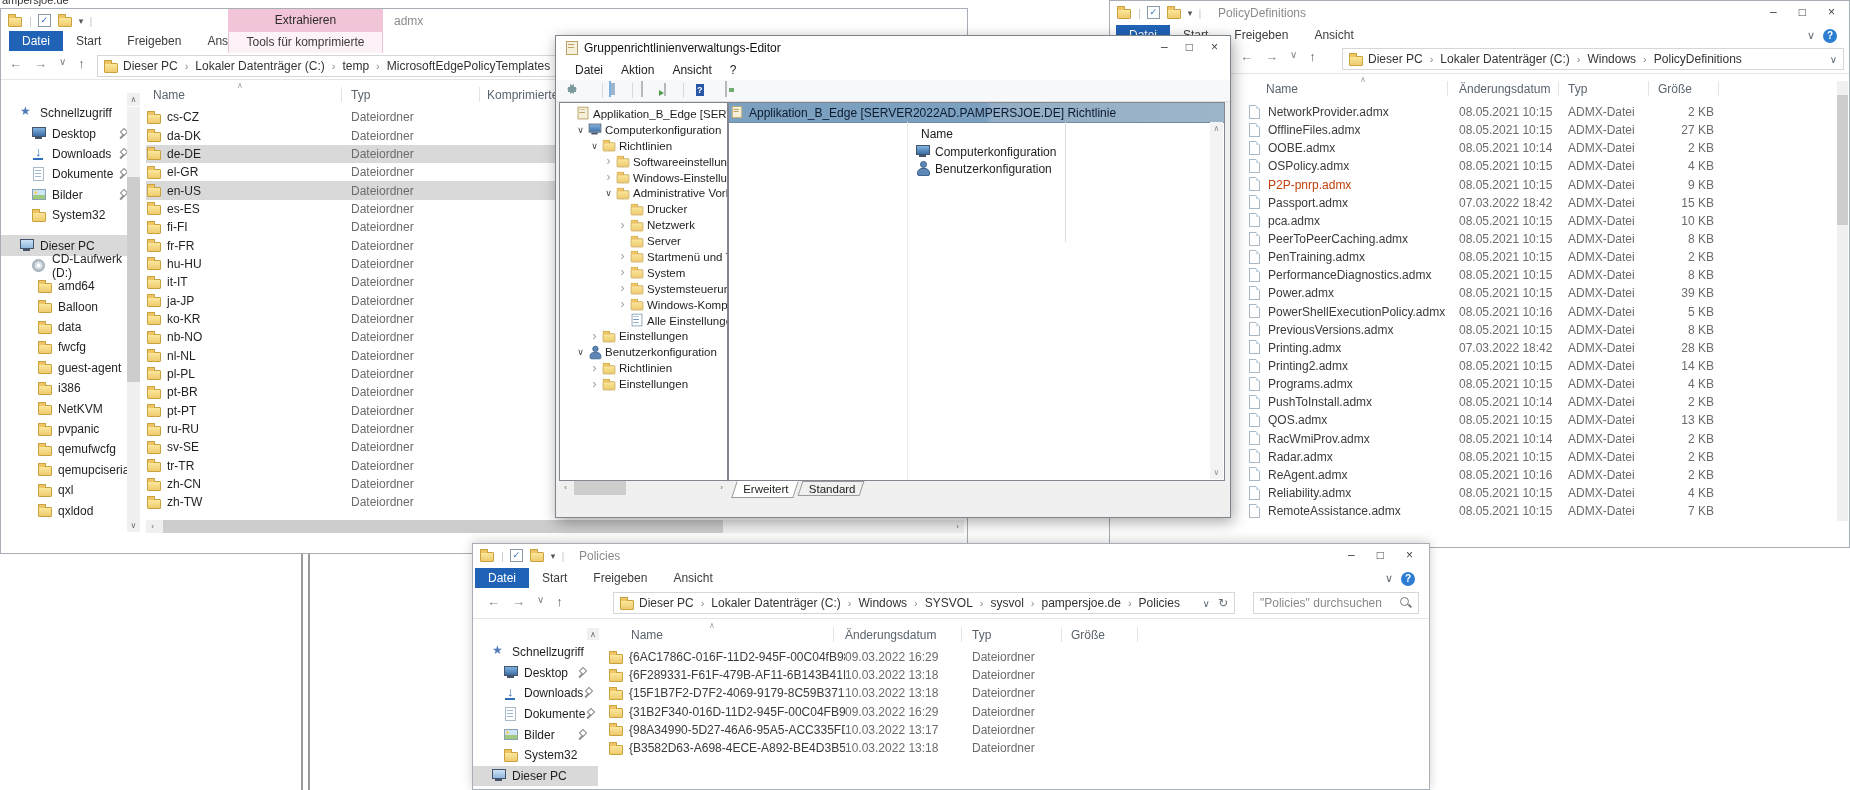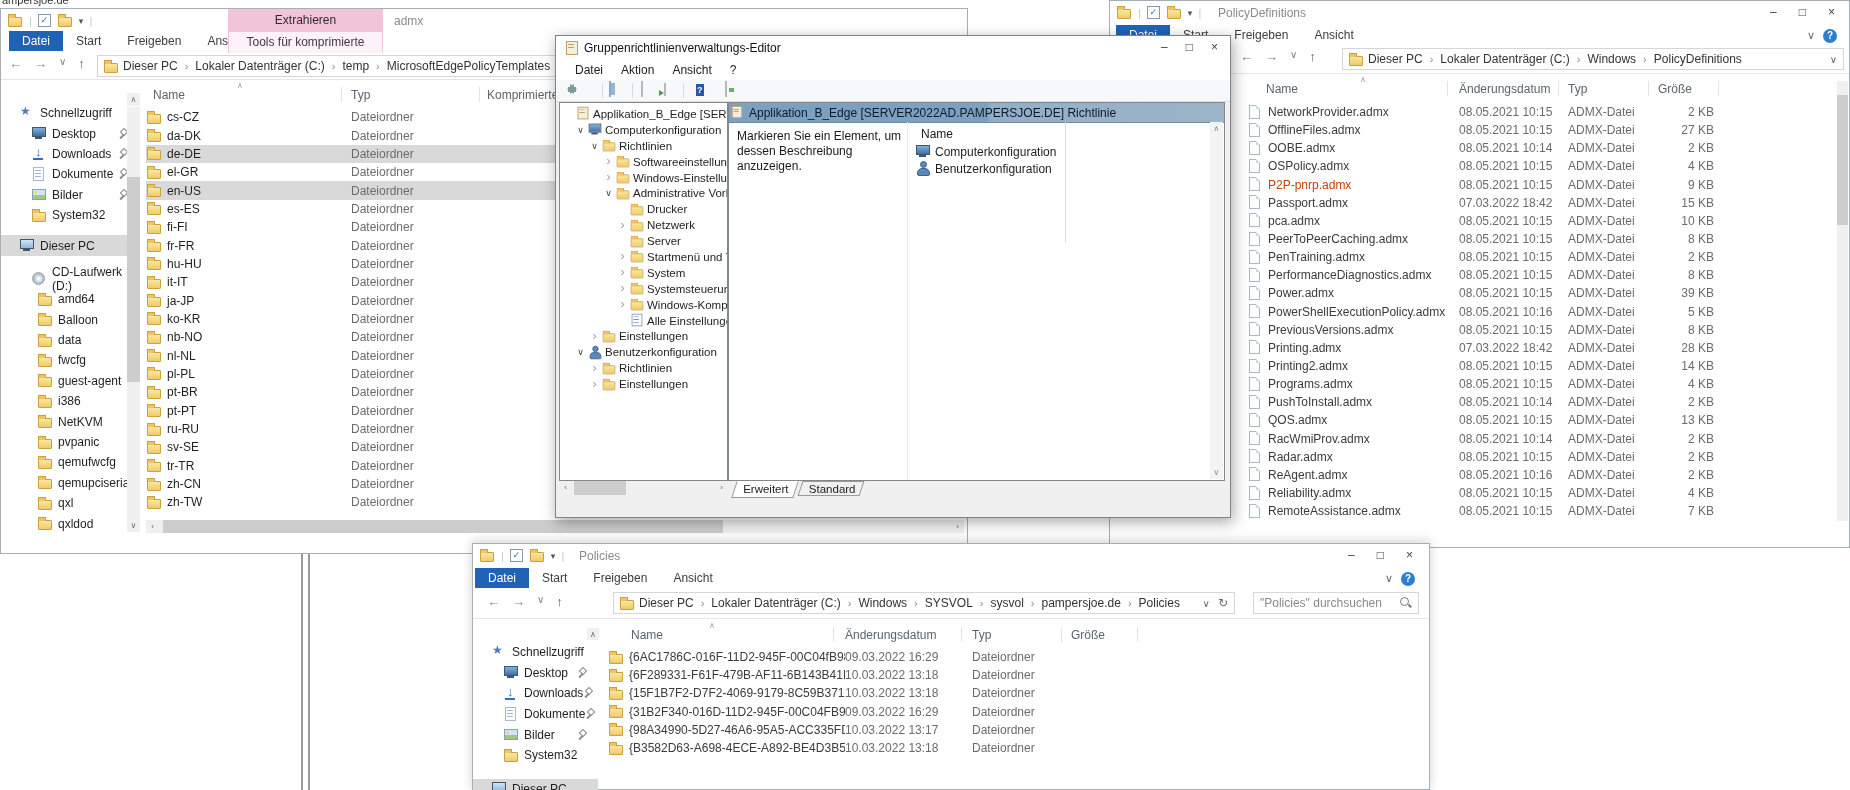--- a/index.html
+++ b/index.html
@@ -1027,7 +1027,6 @@
         <span class="ic" data-icon="scroll"></span>
         <span style="margin-left:4px">Applikation_B_Edge [SERVER2022AD.PAMPERSJOE.DE] Richtlinie</span>
       </div>
-      <div class="gpodesc">Markieren Sie ein Element, um dessen Beschreibung anzuzeigen.</div>
       <div class="gpocol"></div>
       <div class="gpocol2"></div>
       <span class="gponame">Name</span>

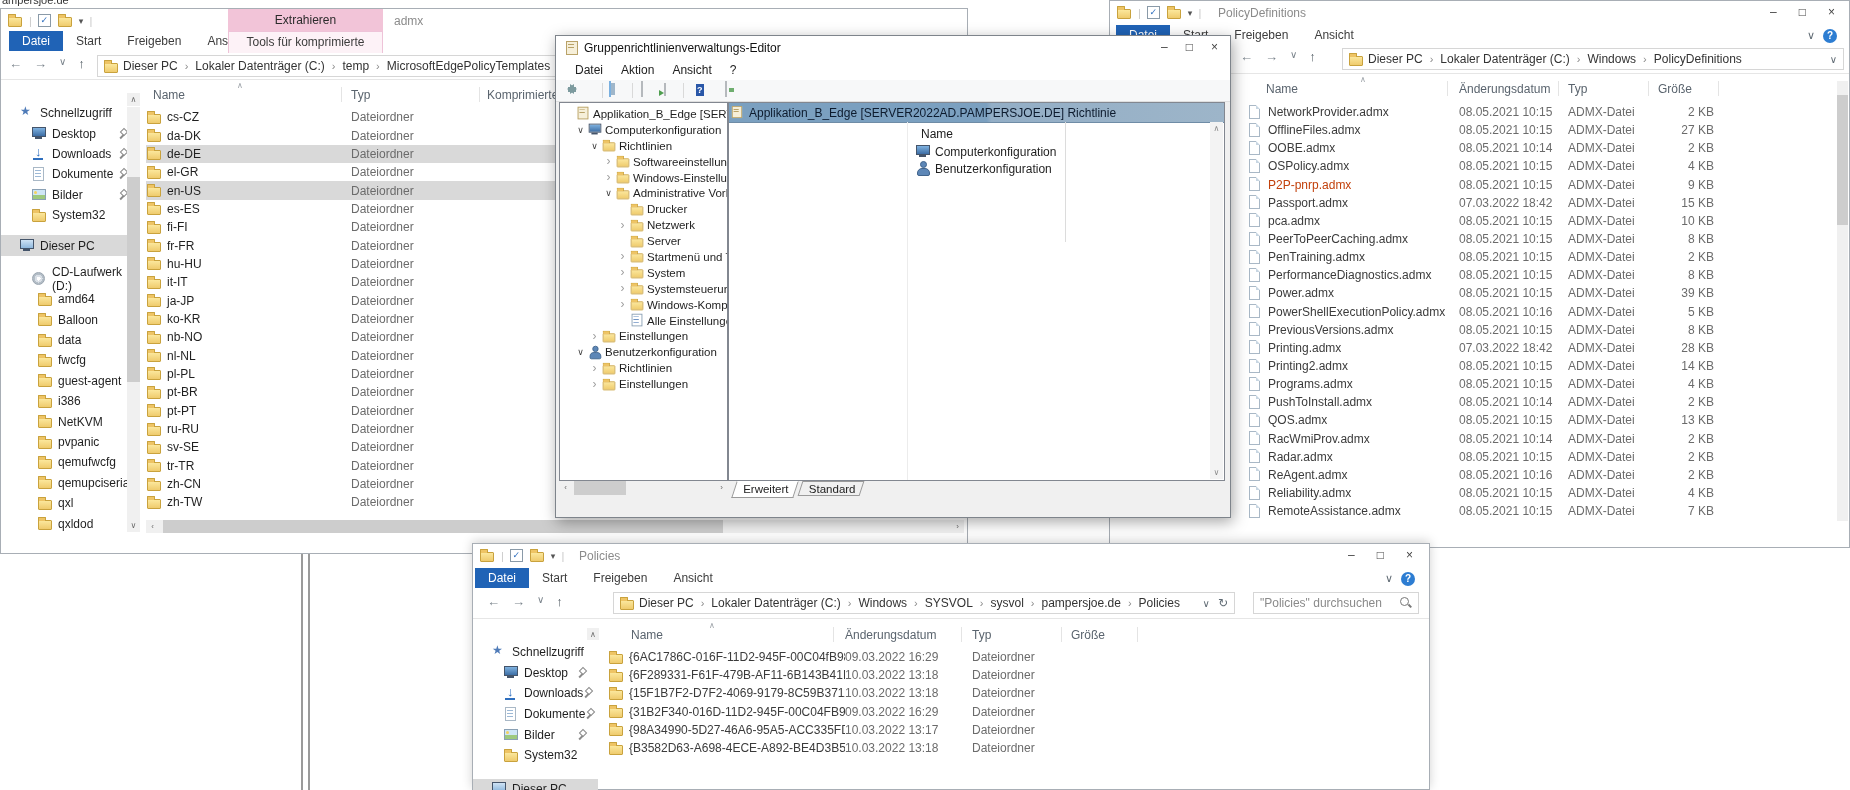--- a/index.html
+++ b/index.html
@@ -104,7 +104,7 @@
   .srow[data-level="1"]{padding-left:30px}
   .srow[data-level="2"]{padding-left:36px}
   .srow[data-sel="true"]{background:#d9d9d9}
-  .srow[data-gap="8"]{margin-top:13px}
+  .srow[data-gap="8"]{margin-top:0}
   .srow[data-gap="10"]{margin-top:10px}
   .slabel{margin-left:5px}
 

